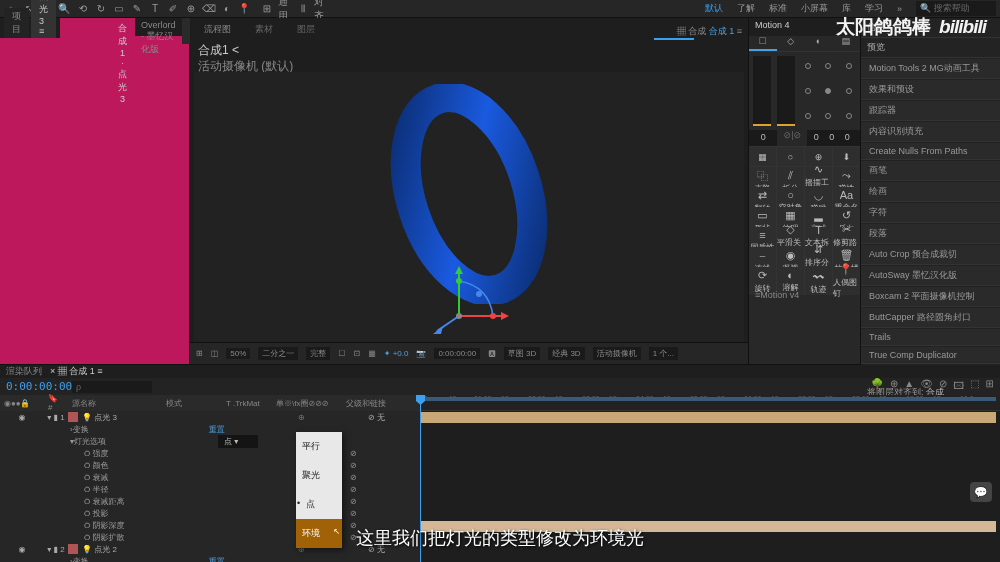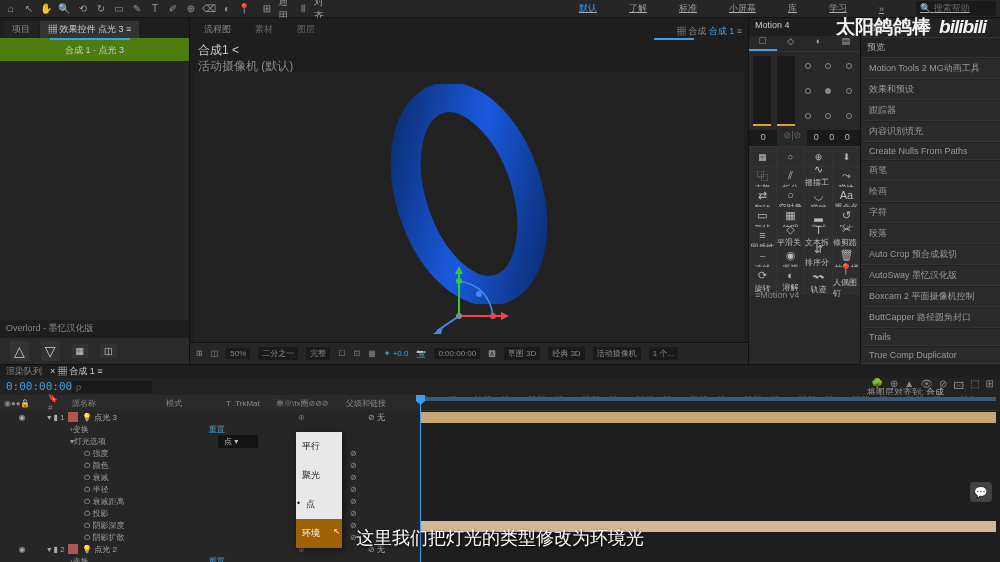--- a/index.html
+++ b/index.html
@@ -9,7 +9,7 @@
   .top-menu { height: 18px; background: #262626; display: flex; align-items: center; padding: 0 4px; gap: 10px; border-bottom: 1px solid #111; }
   .top-menu-left { display: flex; gap: 4px; align-items: center; }
   .top-menu-left span { width: 14px; height: 14px; display: flex; align-items: center; justify-content: center; color: #999; font-size: 10px; }
-  .top-menu-right { margin-left: auto; display: flex; gap: 32px; align-items: center; text-decoration: underline; }
+  .top-menu-right { margin-left: auto; display: flex; gap: 14px; align-items: center; }
   .top-menu-right .item { color: #999; }
   .top-menu-right .default { color: #3ca0f0; }
   .search-box { background: #1a1a1a; padding: 1px 4px; color: #666; width: 80px; }

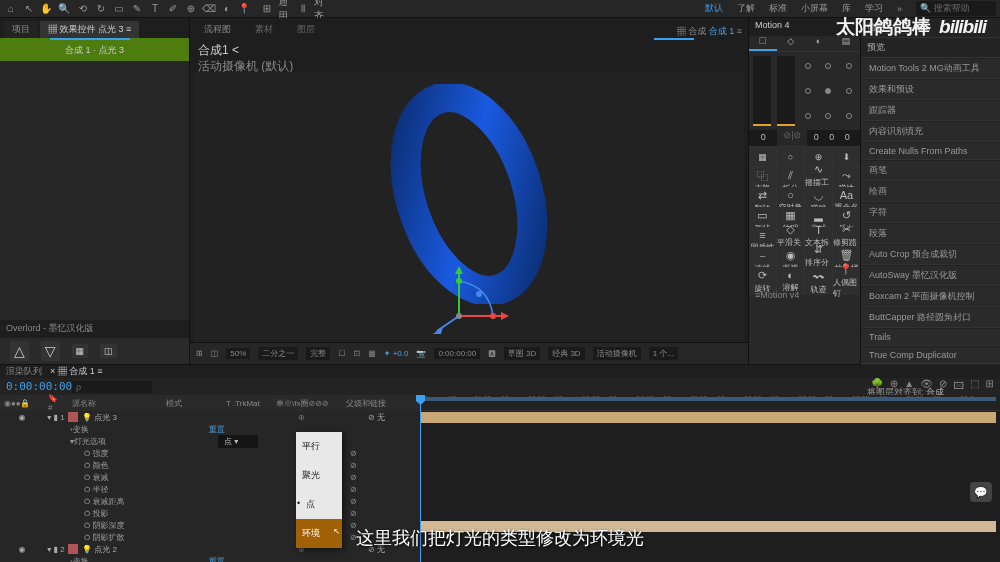--- a/index.html
+++ b/index.html
@@ -18,7 +18,7 @@
   .main { display: flex; height: 346px; }
   
   
-  .left-panel { width: 190px; background: #4d7c0f; border-right: 1px solid #111; display: flex; flex-direction: column; }
+  .left-panel { width: 190px; background: #be185d; border-right: 1px solid #111; display: flex; }
   .panel-tabs { height: 20px; background: #1e1e1e; display: flex; align-items: flex-end; padding: 0 4px; gap: 2px; }
   .tab { padding: 2px 8px; background: #232323; color: #888; font-size: 9px; }
   .tab.active { background: #333; color: #ccc; }

